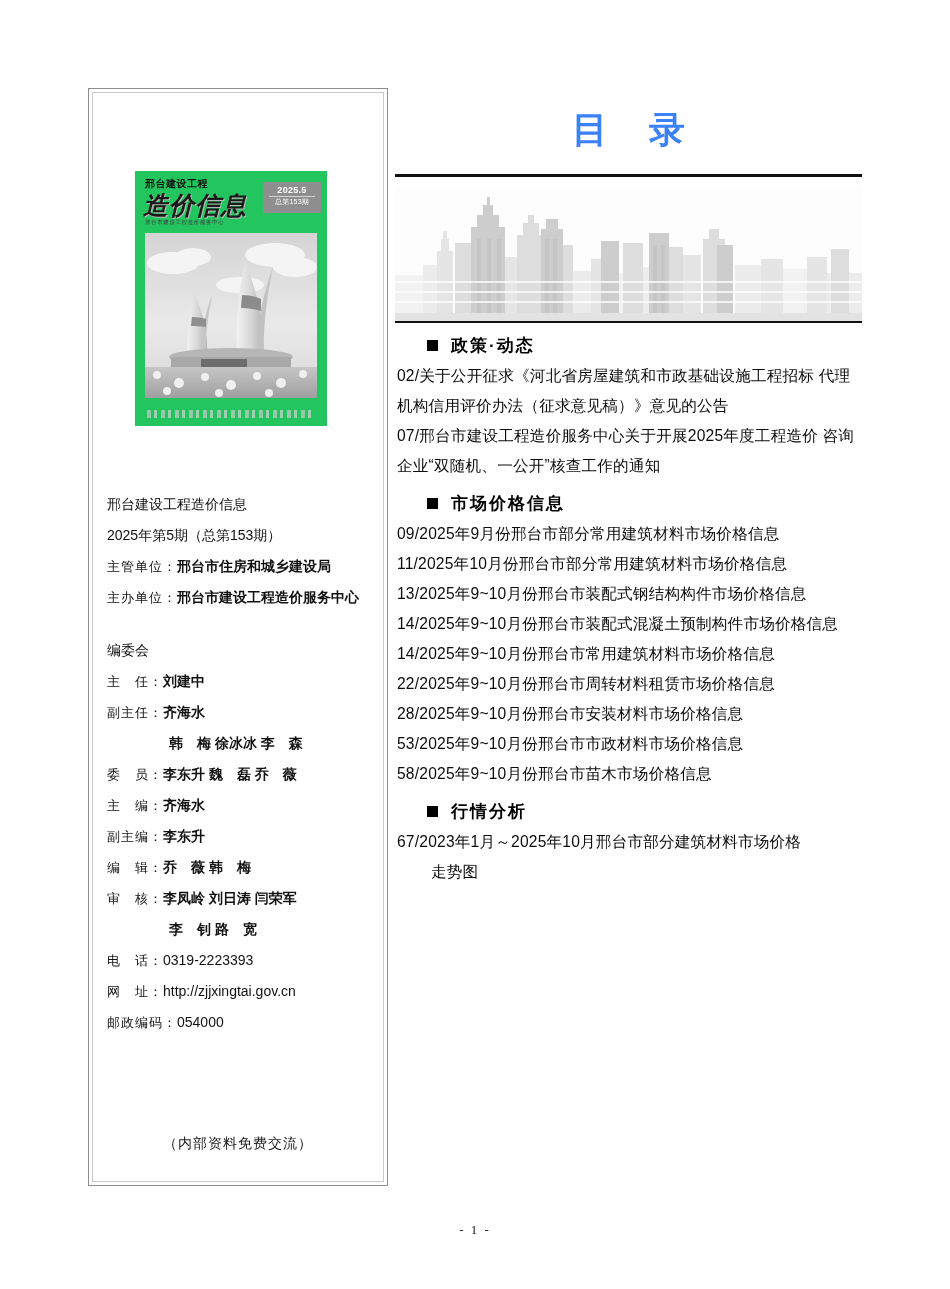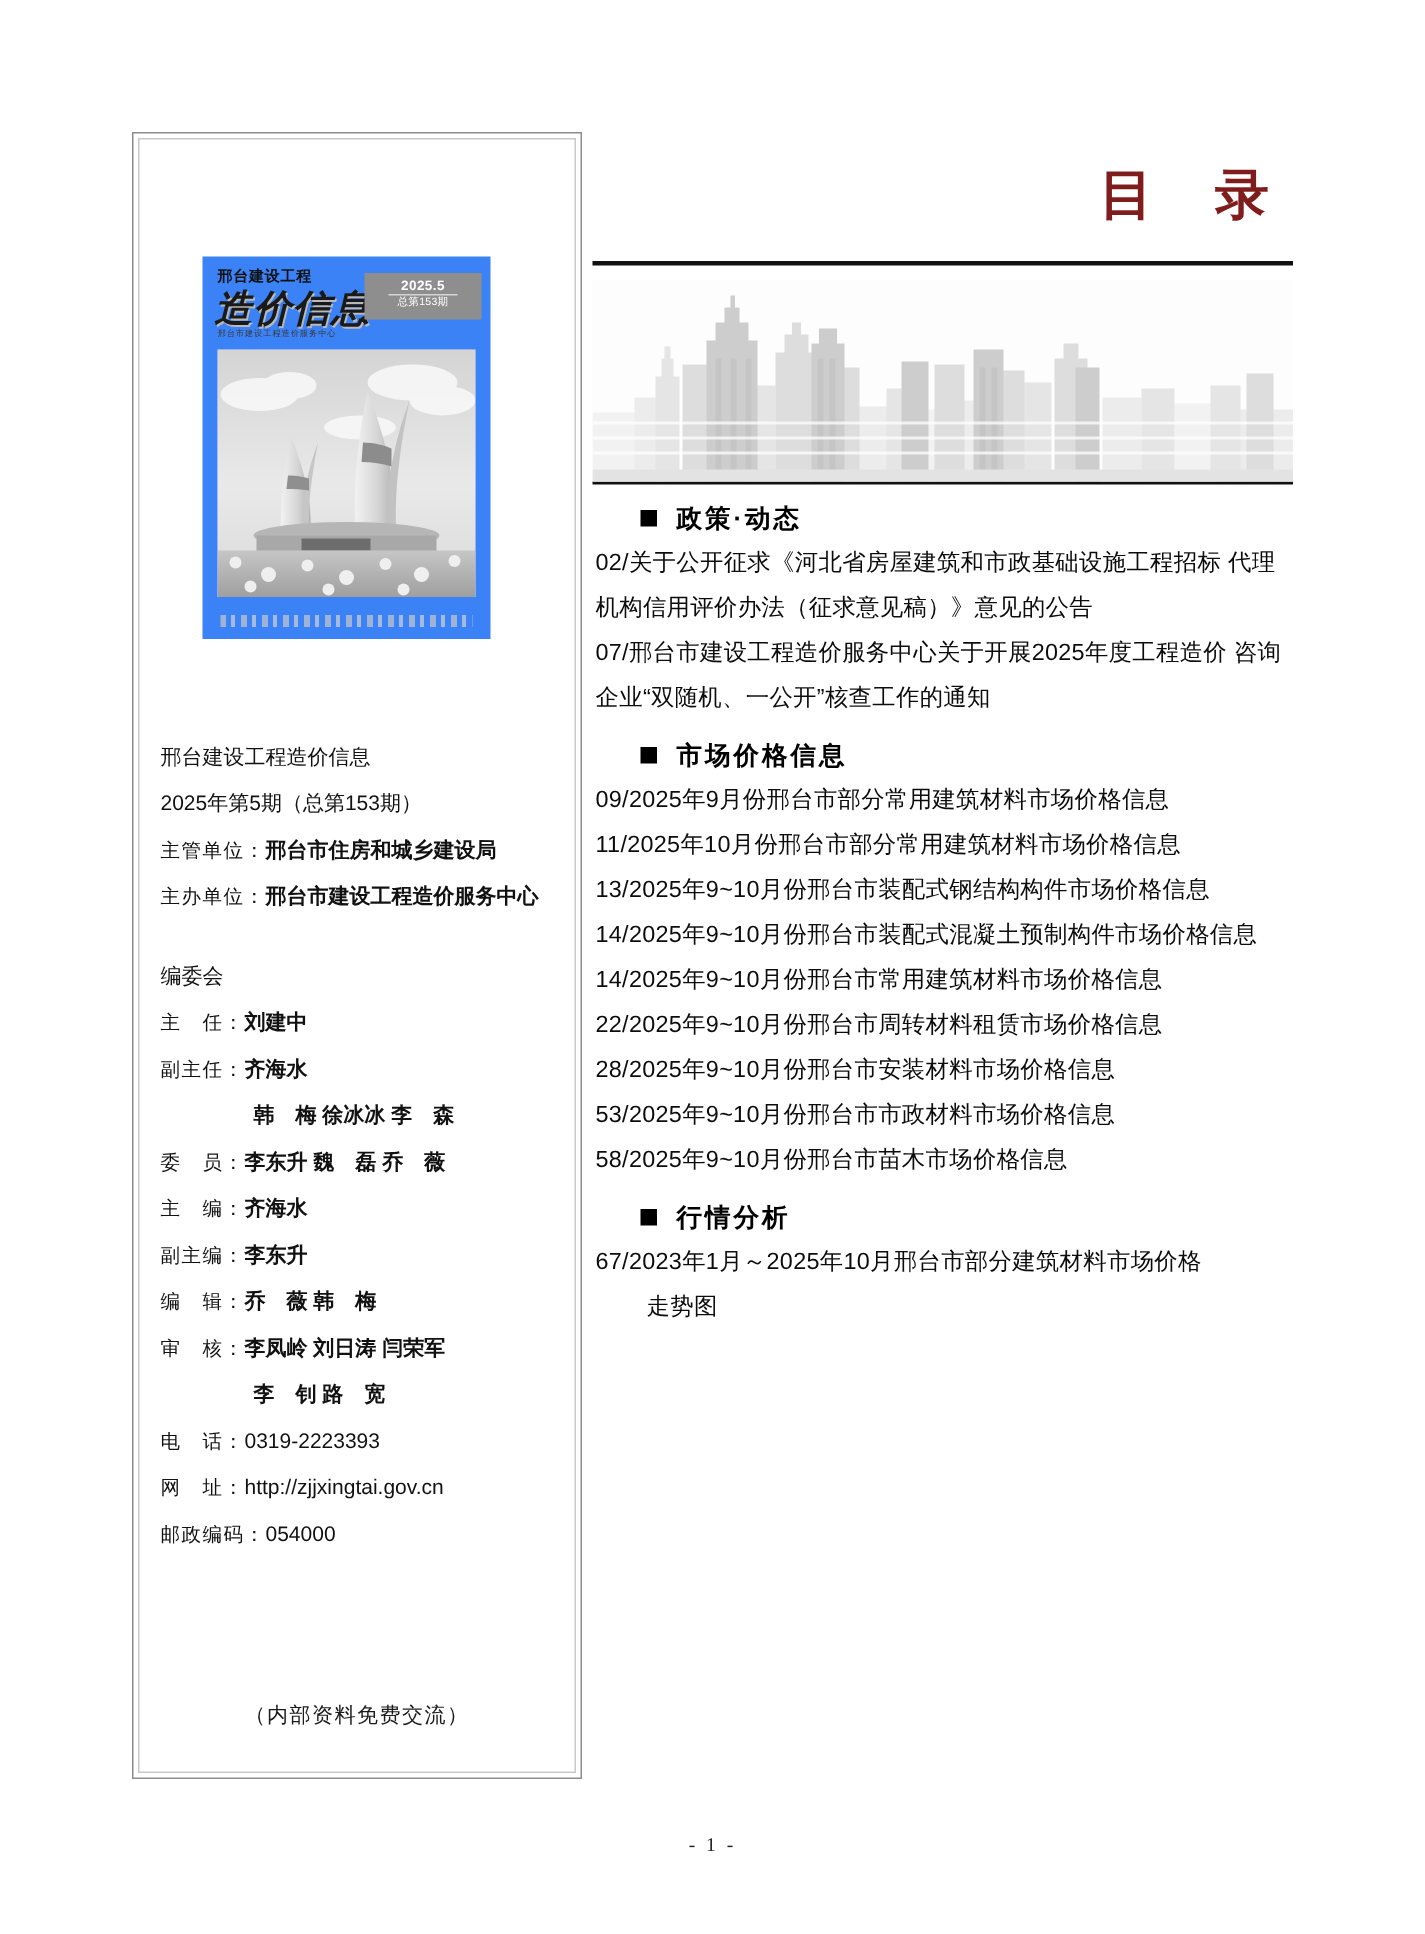--- a/index.html
+++ b/index.html
@@ -167,14 +167,14 @@
     width: 467px;
   }
   .toc-title {
-    text-align: right;
+    text-align: center;
     font-family: "Liberation Serif", "DejaVu Serif", serif;
     font-size: 36px;
     font-weight: bold;
     letter-spacing: 16px;
     padding-left: 16px;
     line-height: 60px;
-    color: #7f1d1d;
+    color: #3b82f6;
   }
   .rule-thick {
     height: 3px;

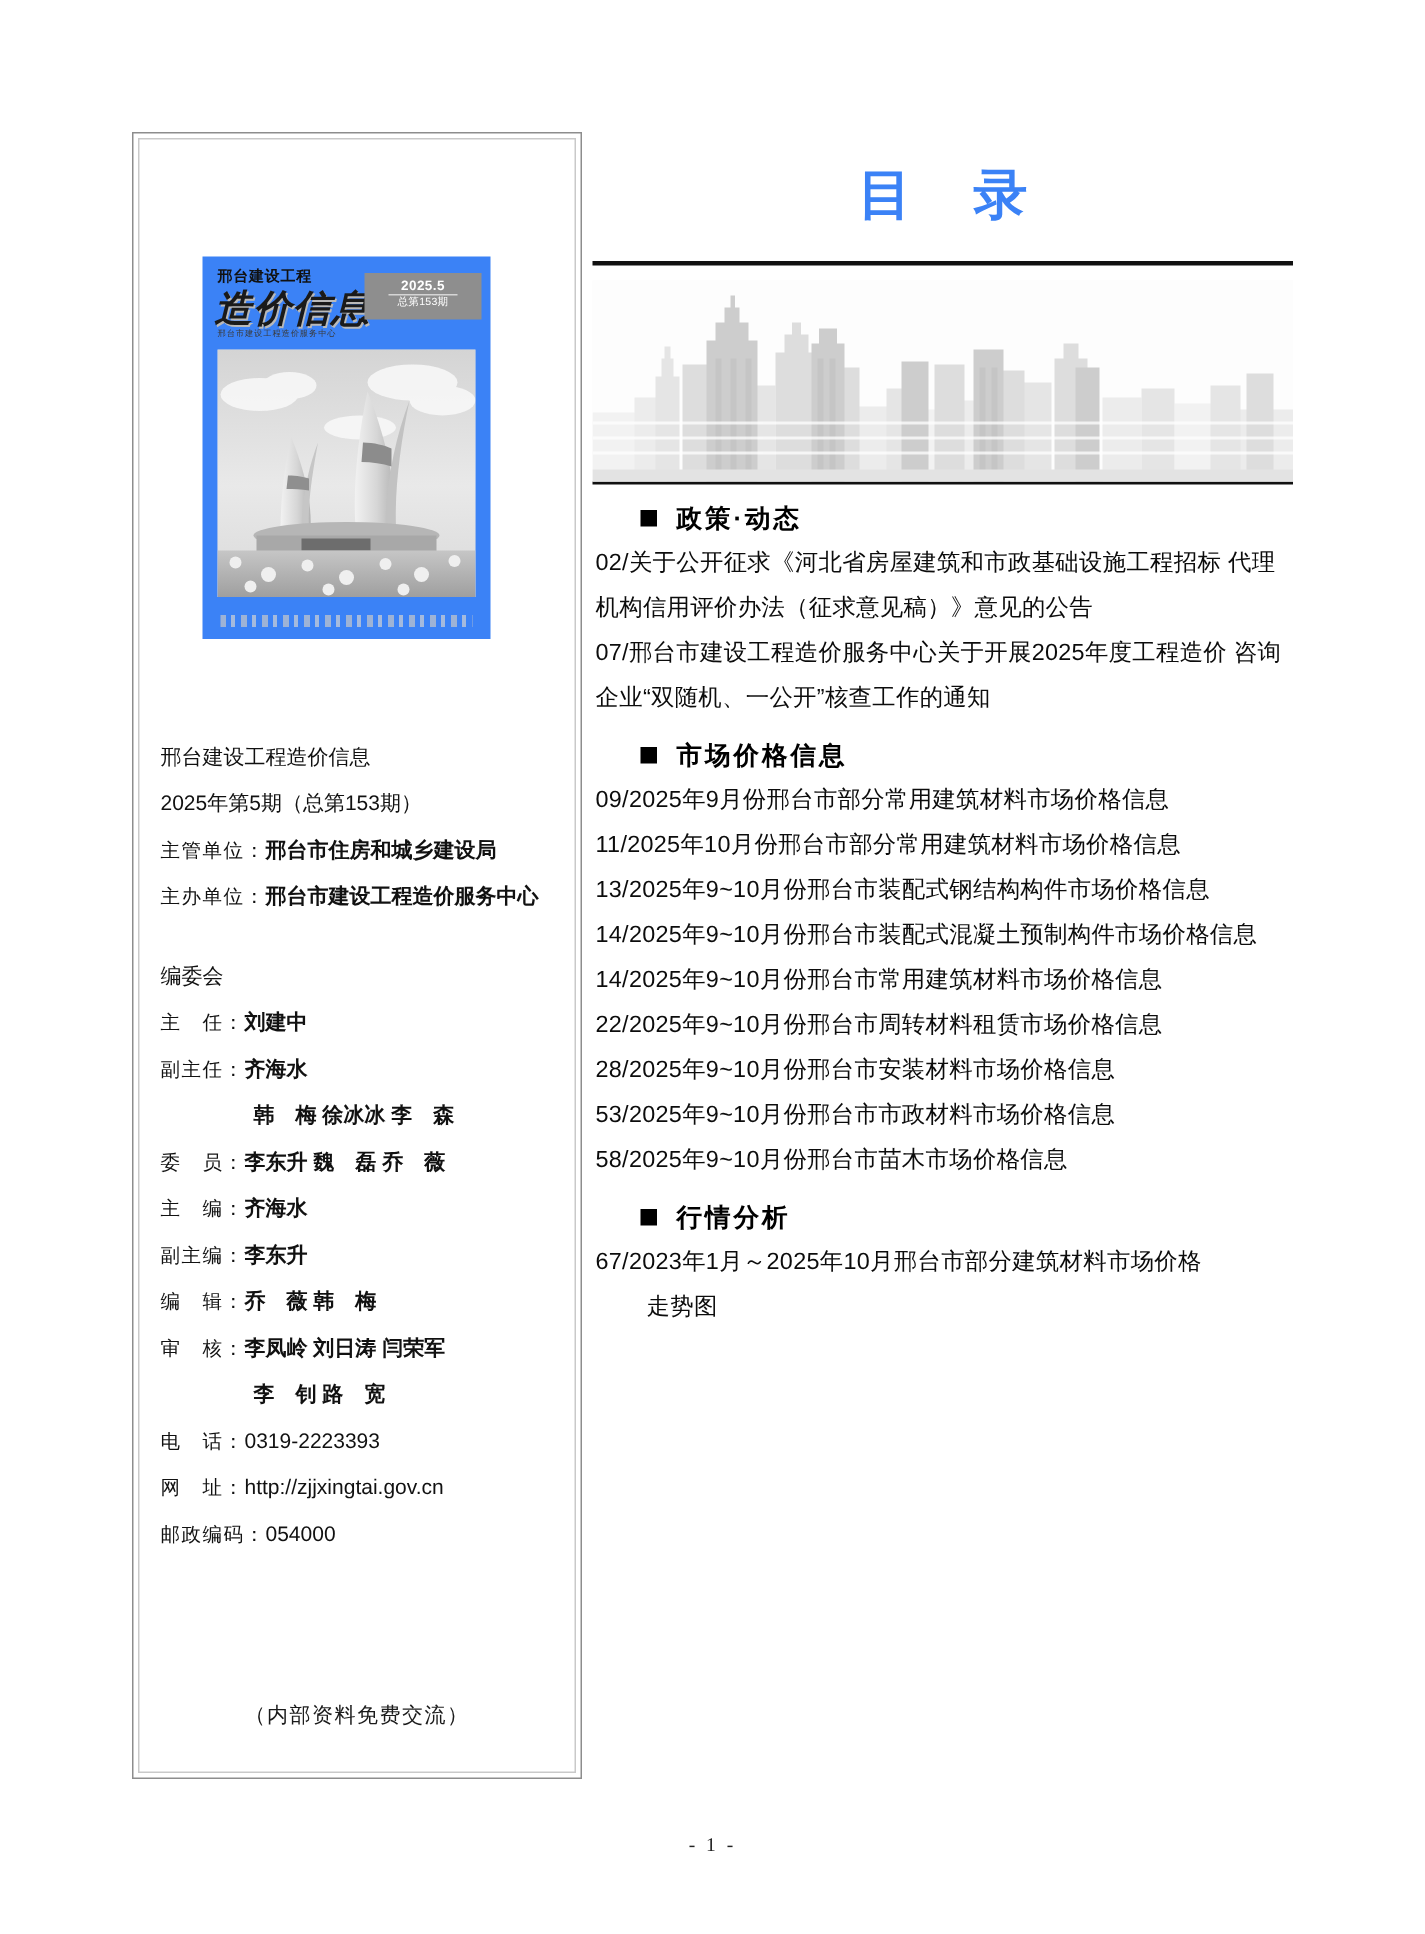--- a/index.html
+++ b/index.html
@@ -44,7 +44,7 @@
     top: 82px;
     width: 192px;
     height: 255px;
-    background: #3b82f6;
+    background: #22c55e;
     overflow: hidden;
   }
   .cover-title-sm {

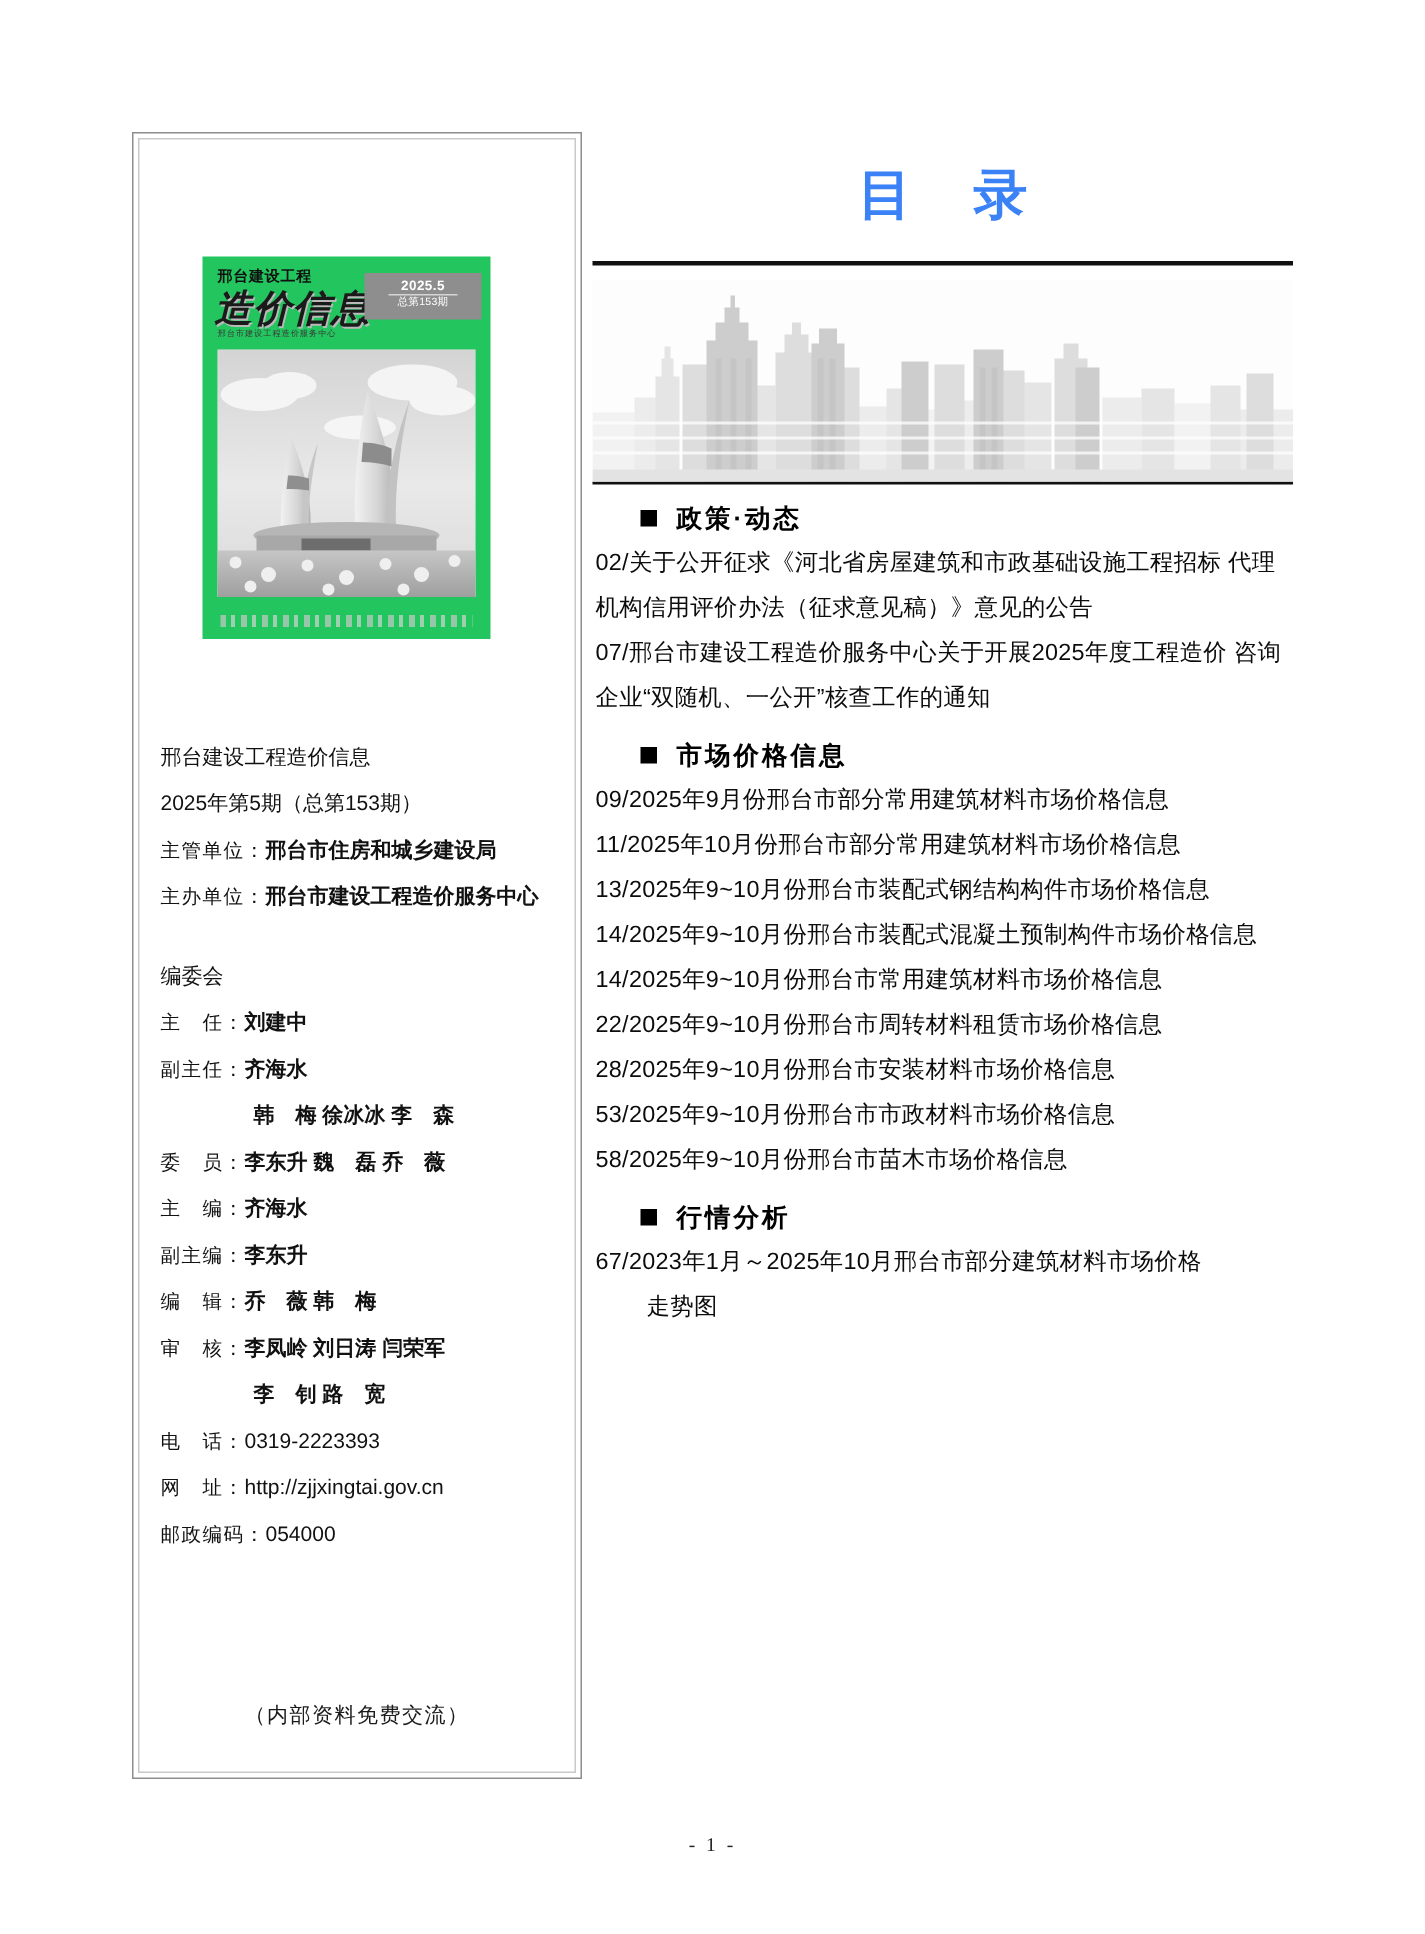--- a/index.html
+++ b/index.html
@@ -80,7 +80,7 @@
     position: absolute;
     right: 6px;
     top: 11px;
-    width: 78px;
+    width: 58px;
     height: 31px;
     background: #8e8e8e;
     color: #ffffff;

